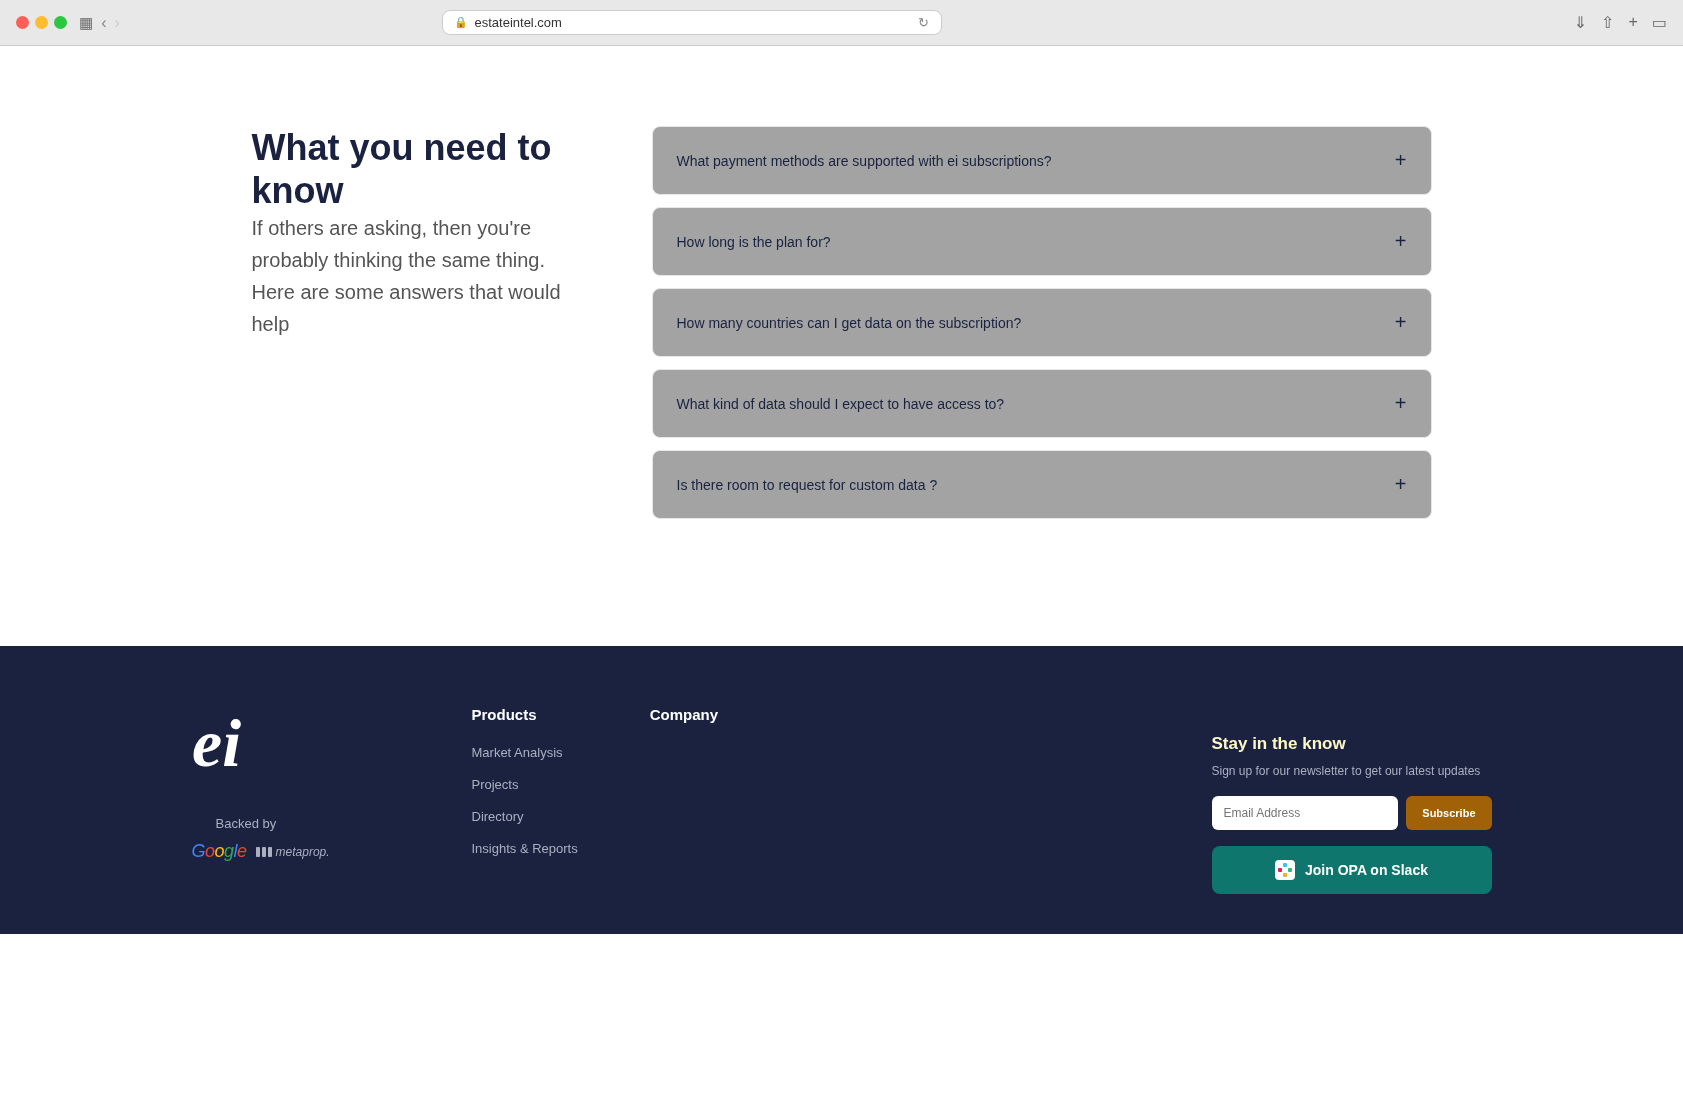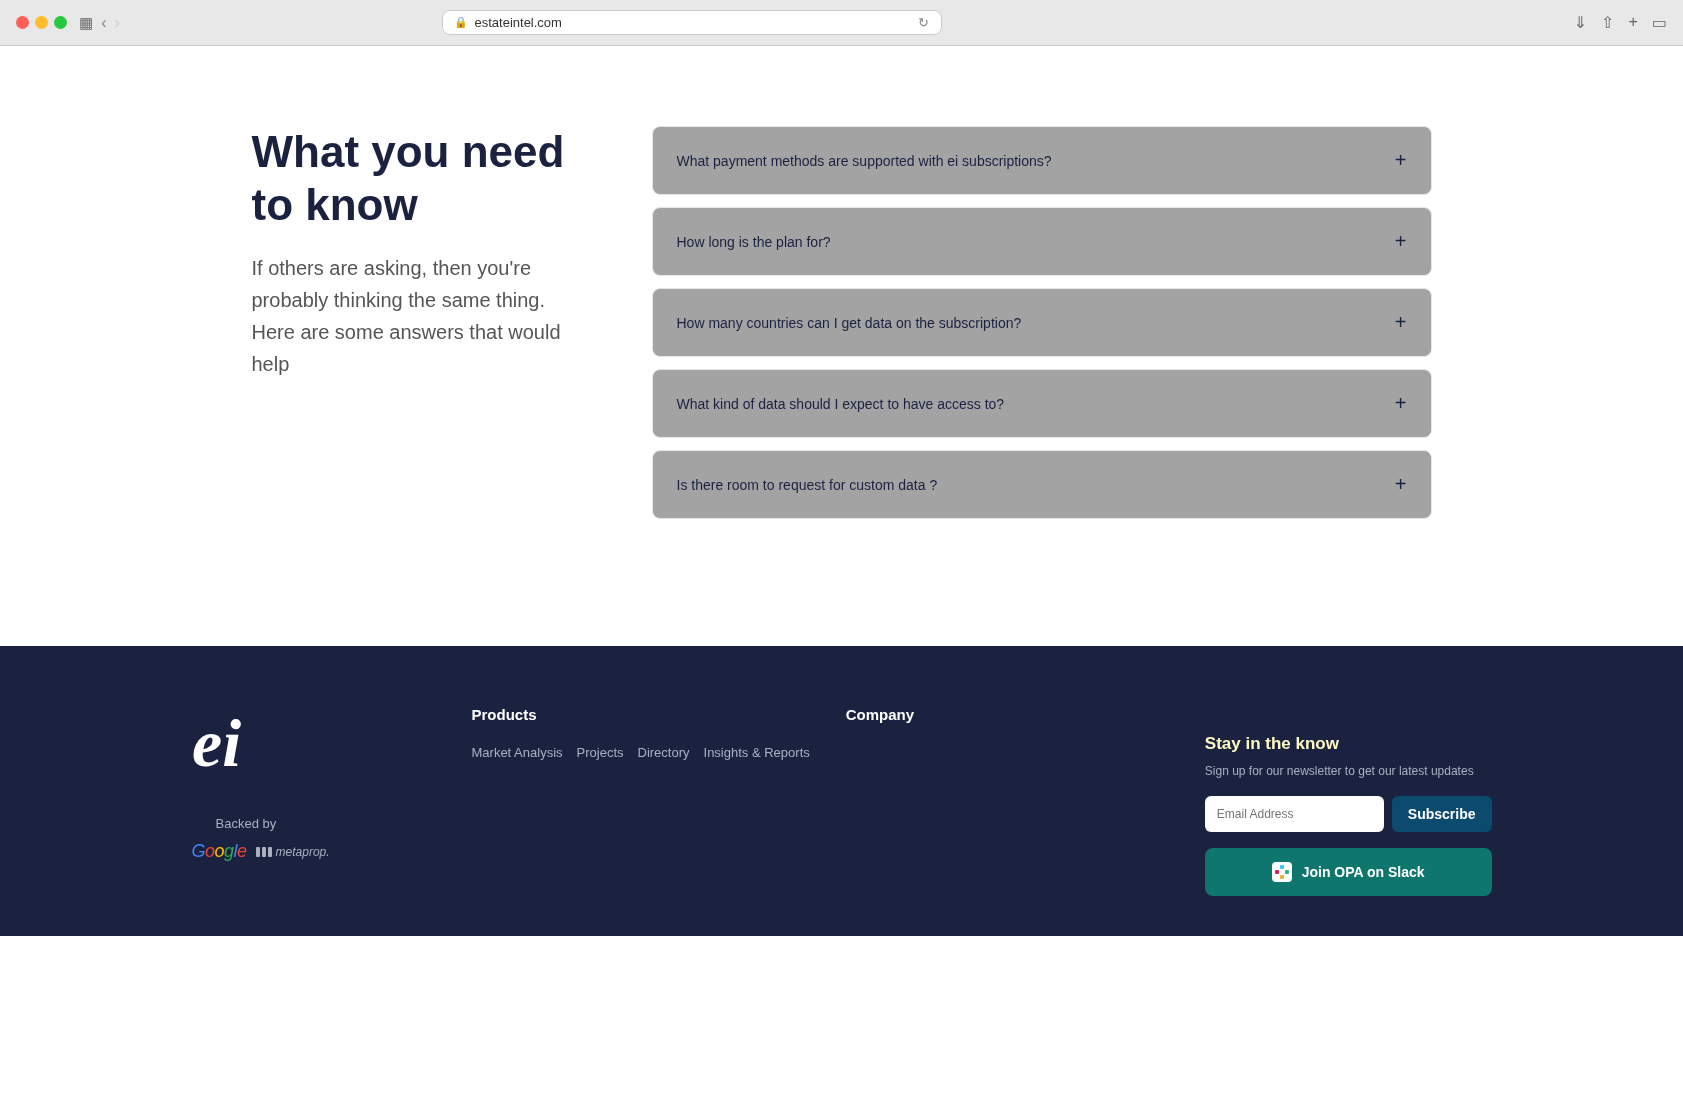--- a/index.html
+++ b/index.html
@@ -82,11 +82,10 @@
     }
 
     .faq-title {
-      font-size: 44px;
+      font-size: 36px;
       font-weight: 700;
       color: #1a2240;
       line-height: 1.2;
-      margin-bottom: 20px;
     }
 
     .faq-subtitle {

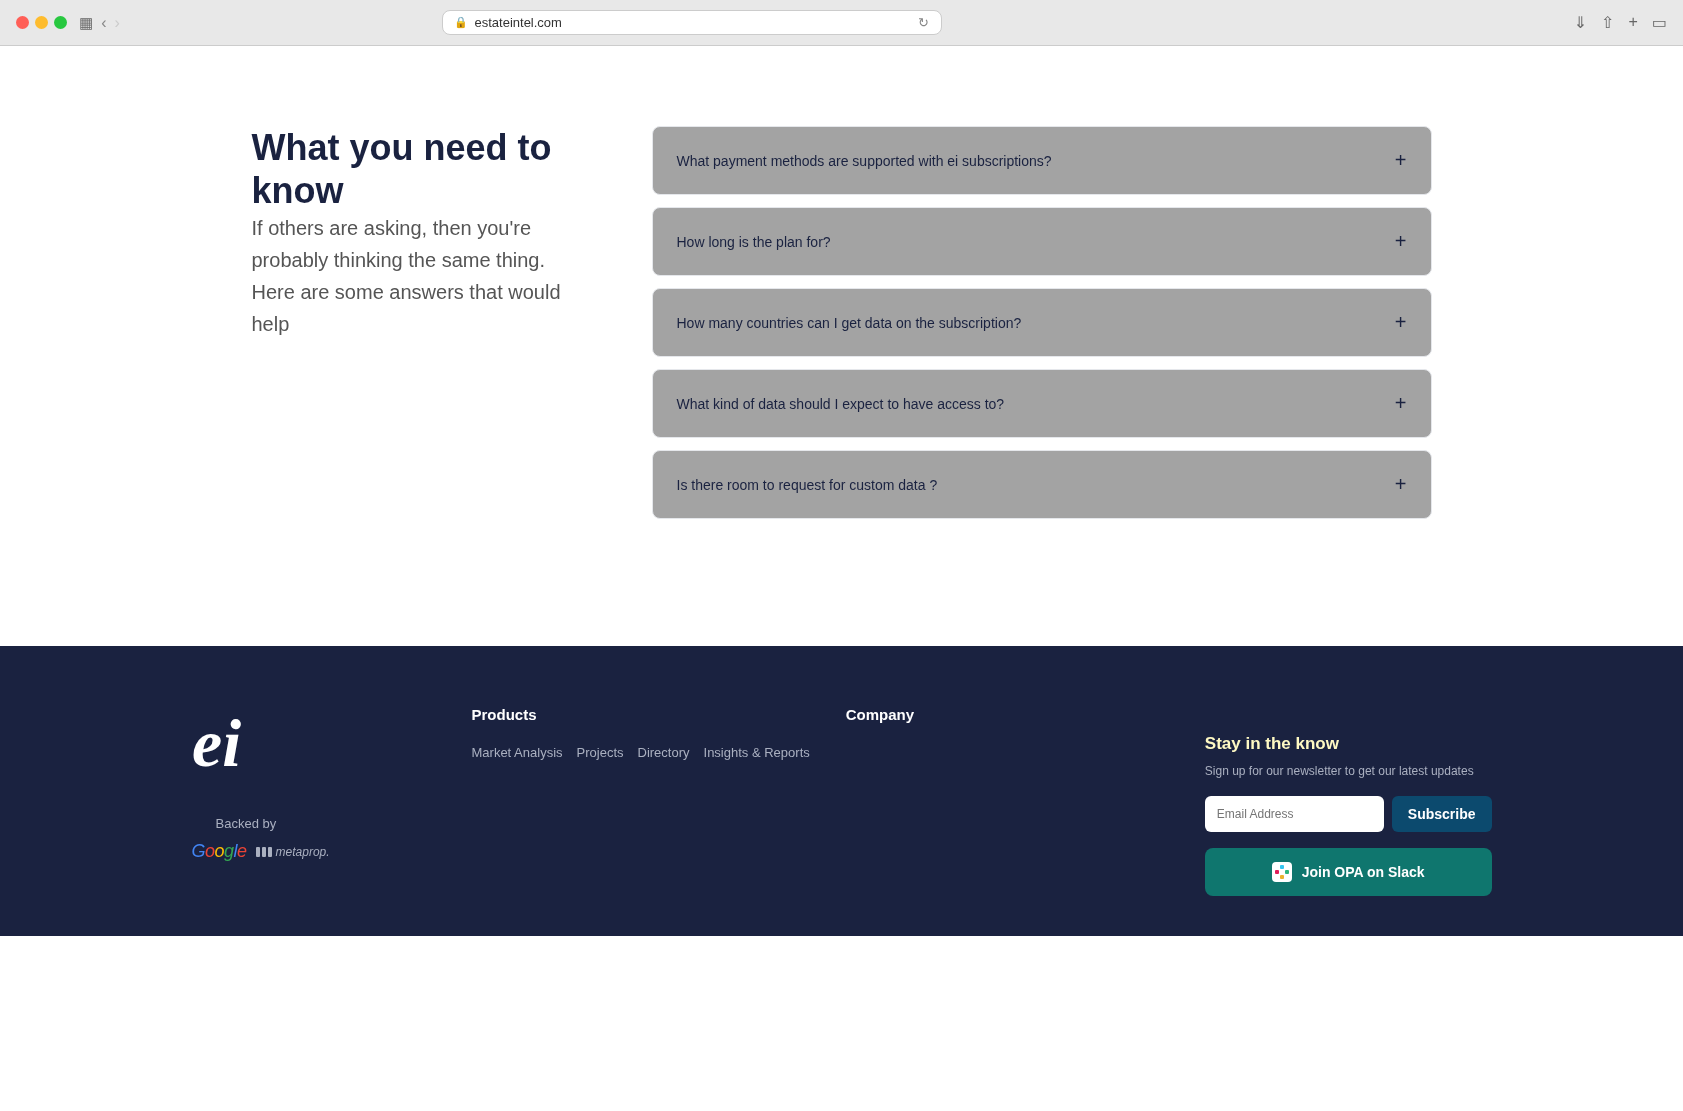--- a/index.html
+++ b/index.html
@@ -198,7 +198,7 @@
     .footer-links {
       flex: 1;
       display: flex;
-      gap: 36px;
+      gap: 72px;
     }
 
     .footer-col h4 {

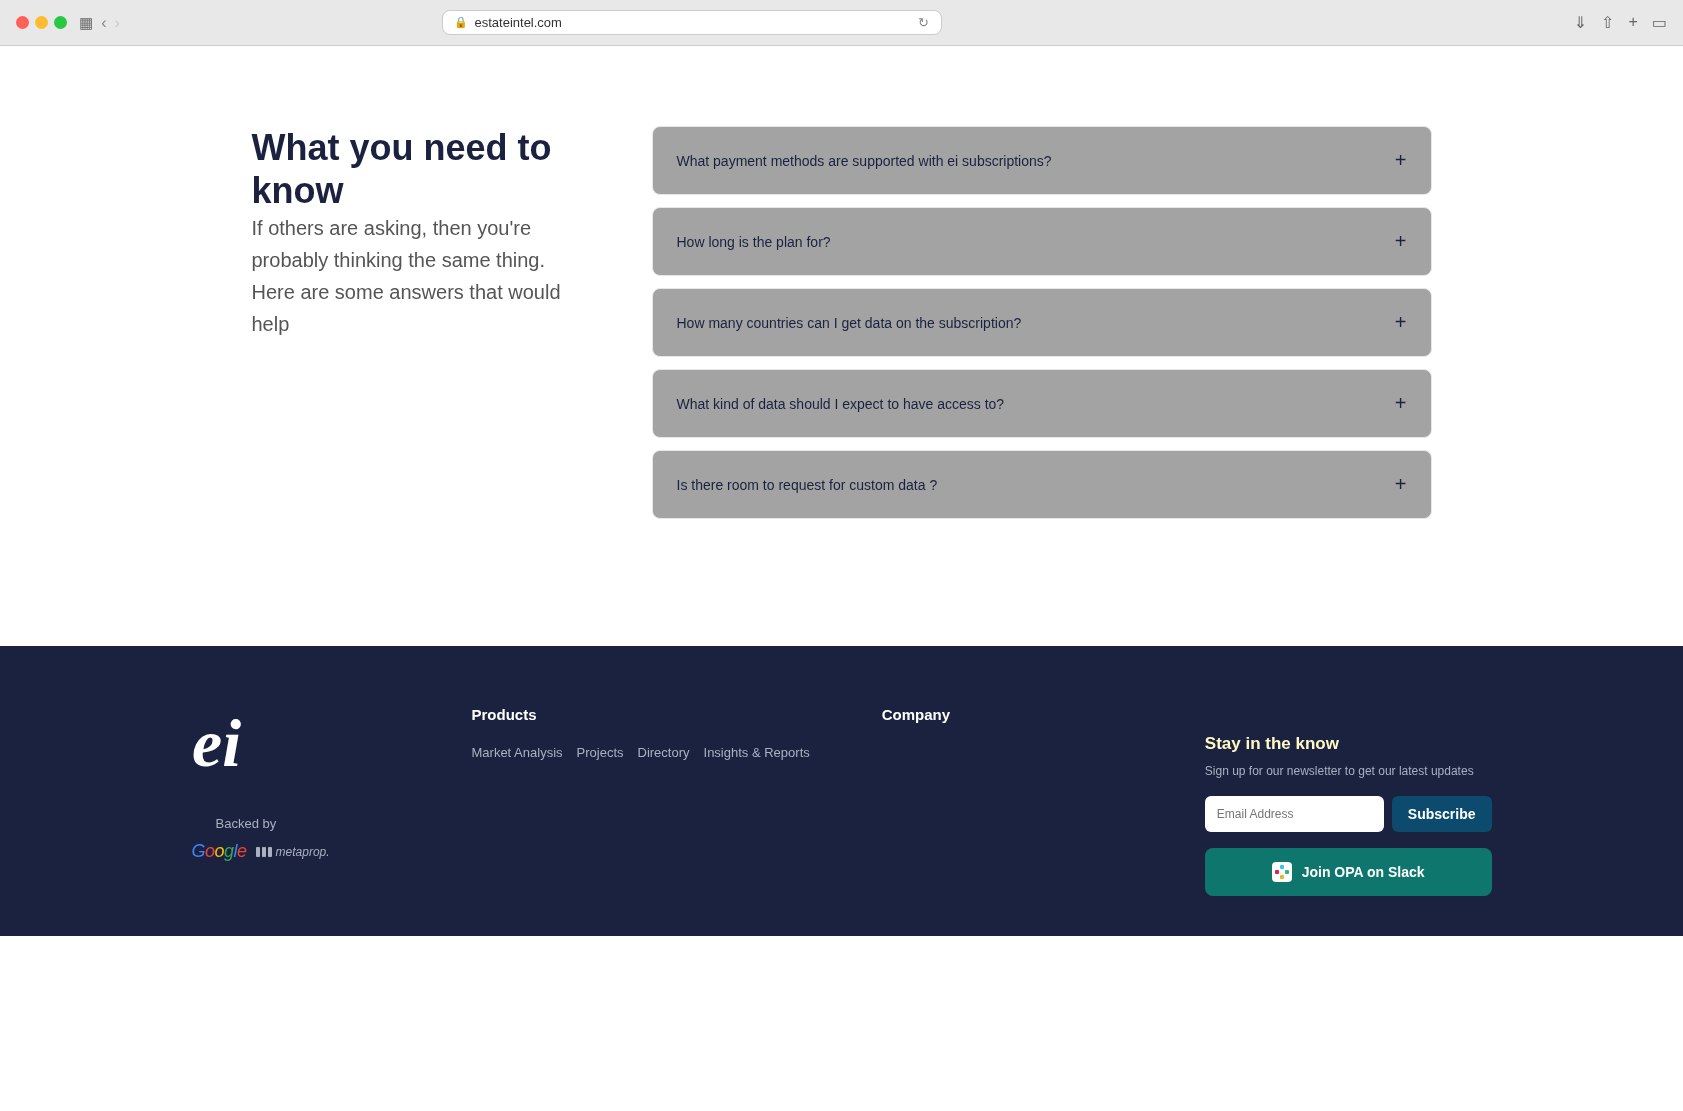--- a/index.html
+++ b/index.html
@@ -211,7 +211,7 @@
     .footer-col ul {
       list-style: none;
       display: flex;
-      flex-direction: row;
+      flex-direction: column;
       gap: 14px;
     }
 

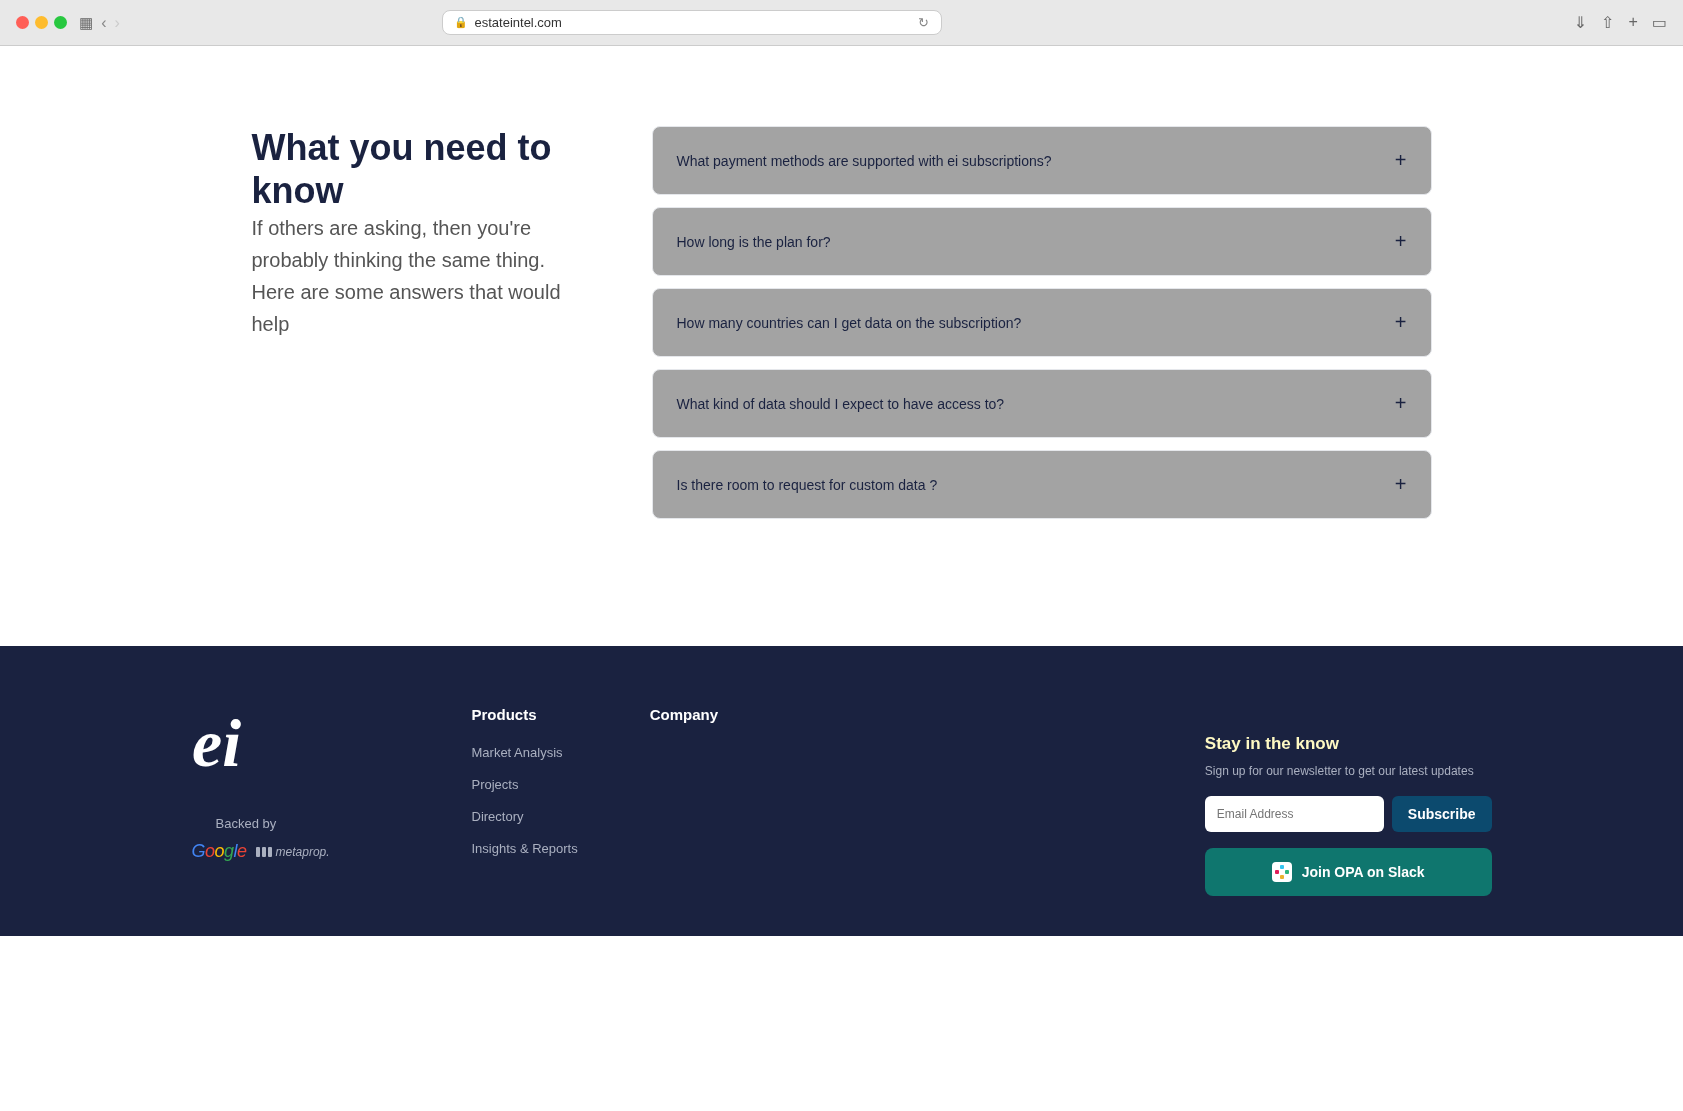--- a/index.html
+++ b/index.html
@@ -258,12 +258,12 @@
     }
 
     .newsletter-btn {
-      background: #0c4a6e;
+      background: #a16207;
       color: #fff;
       border: none;
       border-radius: 6px;
       padding: 10px 16px;
-      font-size: 14px;
+      font-size: 11px;
       font-weight: 600;
       cursor: pointer;
       white-space: nowrap;

